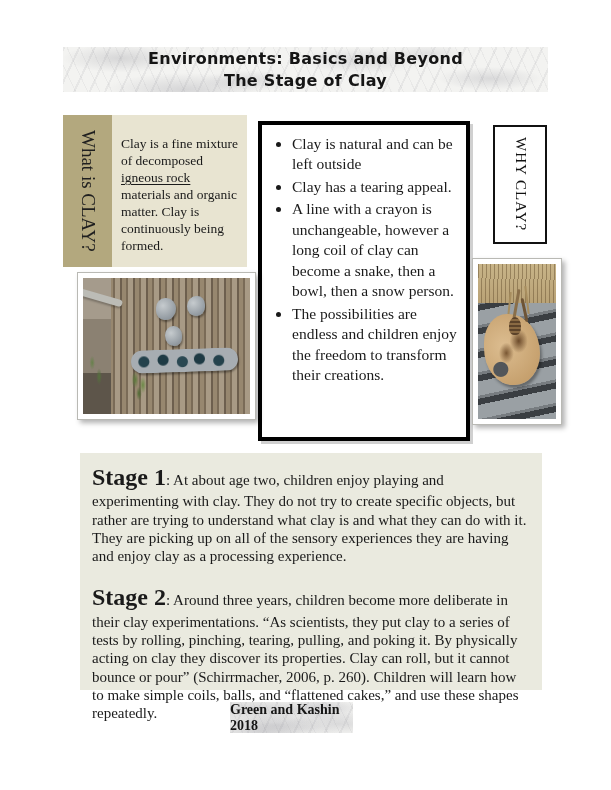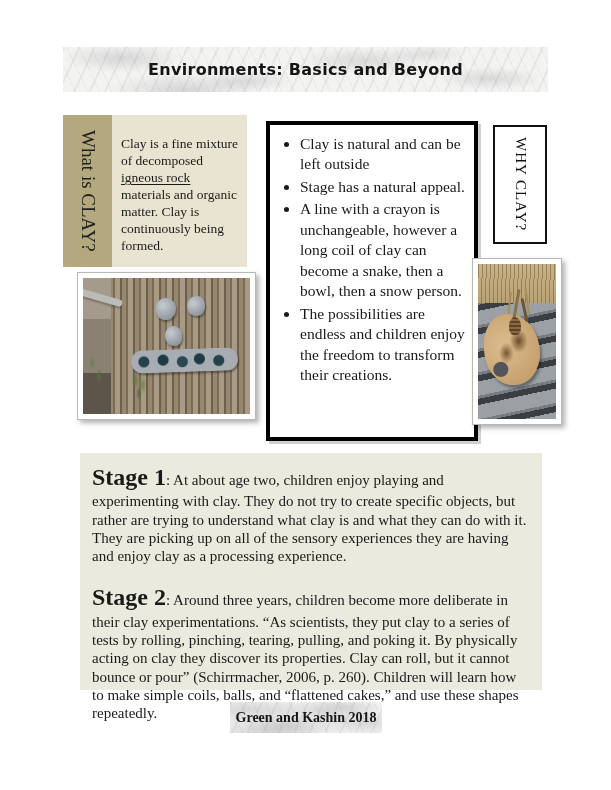--- a/index.html
+++ b/index.html
@@ -127,6 +127,7 @@
 
   <div class="abs banner marble">
     <div class="t">Environments: Basics and Beyond</div>
+    <div class="t">The Stage of Clay</div>
   </div>
 
   <div class="abs khaki-bar">

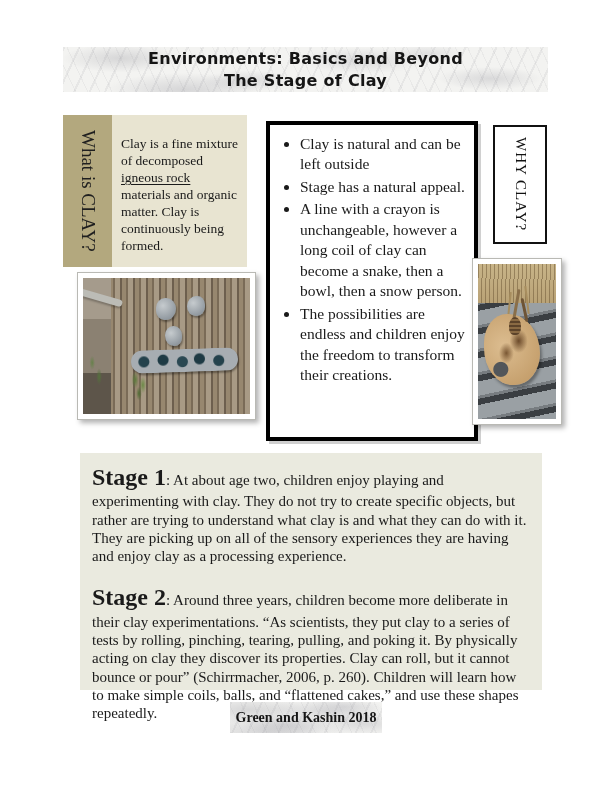--- a/index.html
+++ b/index.html
@@ -41,7 +41,7 @@
   
   .black-box{left:258px;top:121px;width:212px;height:320px;background:#ffffff;
     border:4px solid #000;box-shadow:3px 3px 0 rgba(120,120,120,.35);
-    padding:9px 8px 8px 4px;margin-left:8px;}
+    padding:9px 8px 8px 4px;}
   .black-box ul{margin:0;padding:0 0 0 26px;font-size:15.5px;line-height:1.32;}
   .black-box li{margin:0 0 2px 0;}
 

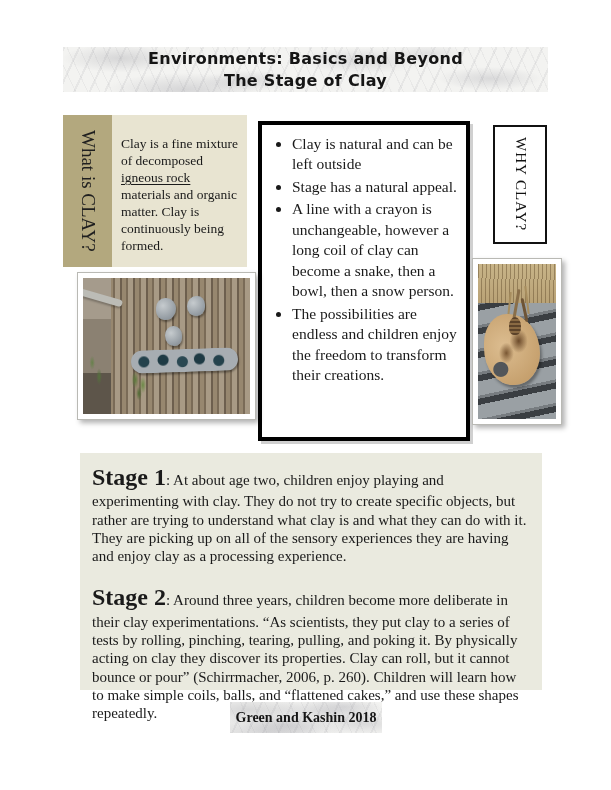--- a/index.html
+++ b/index.html
@@ -141,7 +141,7 @@
   <div class="abs black-box">
     <ul>
       <li>Clay is natural and can be left outside</li>
-      <li>Stage has a natural appeal.</li>
+      <li>Clay has a tearing appeal.</li>
       <li>A line with a crayon is unchangeable, however a long coil of clay can become a snake, then a bowl, then a snow person.</li>
       <li>The possibilities are endless and children enjoy the freedom to transform their creations.</li>
     </ul>

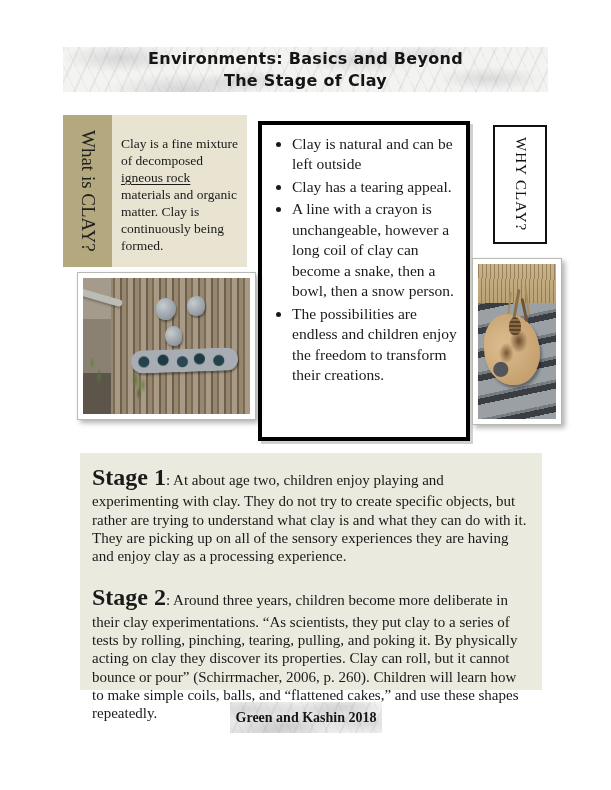--- a/index.html
+++ b/index.html
@@ -117,7 +117,7 @@
   .stage-h{font-weight:700;font-size:24px;}
 
   
-  .credit{left:230px;top:702px;width:152px;height:31px;display:flex;align-items:center;
+  .credit{left:230px;top:702px;width:123px;height:31px;display:flex;align-items:center;
     justify-content:center;font-weight:700;font-size:14px;color:#151515;}
 </style>
 </head>

